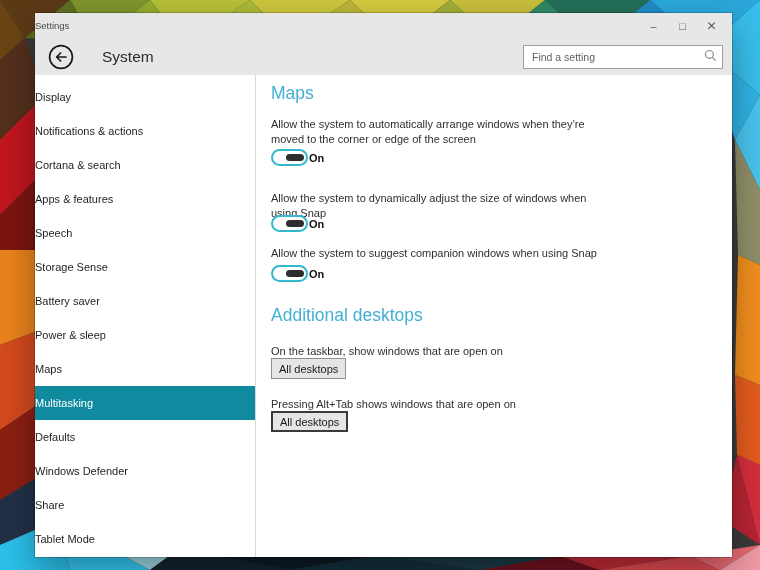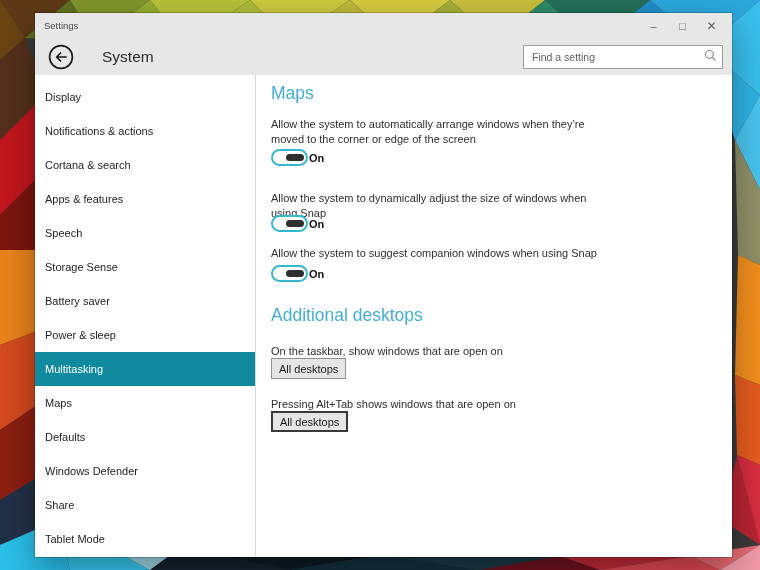--- a/index.html
+++ b/index.html
@@ -12,7 +12,7 @@
        box-shadow:0 0 0 1px rgba(0,0,0,.18),0 14px 34px rgba(0,0,0,.35);}
   .win-top{background:#e7e7e7;}
   .titlebar{height:25px;display:flex;align-items:center;}
-  .tb-title{font-size:9.5px;color:#4a4a4a;padding-left:9px;flex:1;}
+  .tb-title{font-size:9.5px;color:#4a4a4a;flex:1;}
   .tb-controls{display:flex;align-items:center;gap:0;padding-right:6px;}
   .tb-btn{width:29px;height:25px;display:flex;align-items:center;justify-content:center;
           font-size:11px;color:#5c5c5c;cursor:default;}

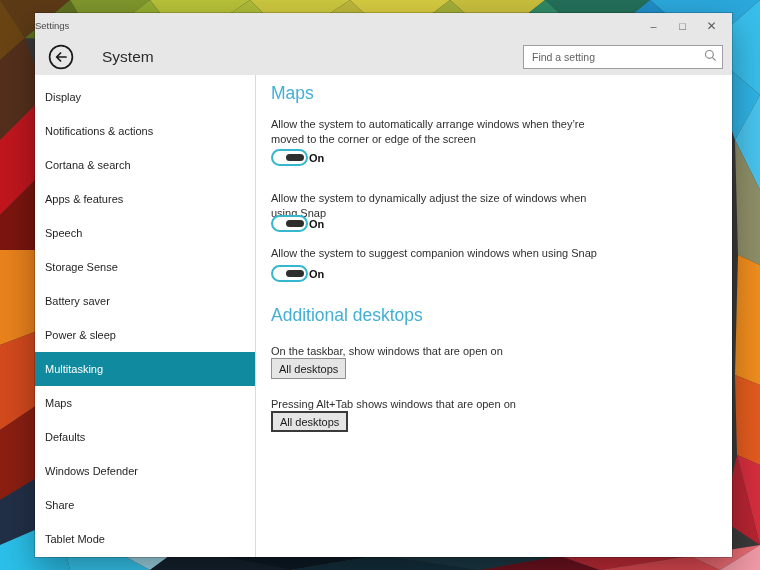--- a/index.html
+++ b/index.html
@@ -30,7 +30,7 @@
   
   .body{display:flex;height:482px;background:#fff;}
   .sidebar{width:220px;flex:0 0 auto;padding-top:5px;box-sizing:border-box;}
-  .side-item{height:34px;display:flex;align-items:center;padding-left:10px;
+  .side-item{height:34px;display:flex;align-items:center;padding-left:0;
              font-size:11px;color:#1f1f1f;cursor:pointer;}
   .side-item.selected{background:var(--accent);color:#fff;}
   .vdiv{width:1px;background:#d9d9d9;flex:0 0 auto;}

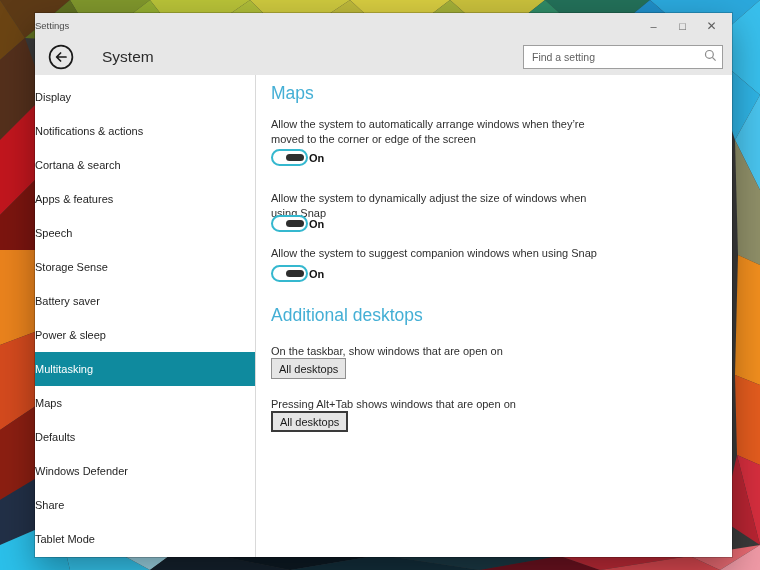--- a/index.html
+++ b/index.html
@@ -149,8 +149,8 @@
           <div class="side-item">Storage Sense</div>
           <div class="side-item">Battery saver</div>
           <div class="side-item">Power &amp; sleep</div>
+          <div class="side-item">Maps</div>
           <div class="side-item selected">Multitasking</div>
-          <div class="side-item">Maps</div>
           <div class="side-item">Defaults</div>
           <div class="side-item">Windows Defender</div>
           <div class="side-item">Share</div>

